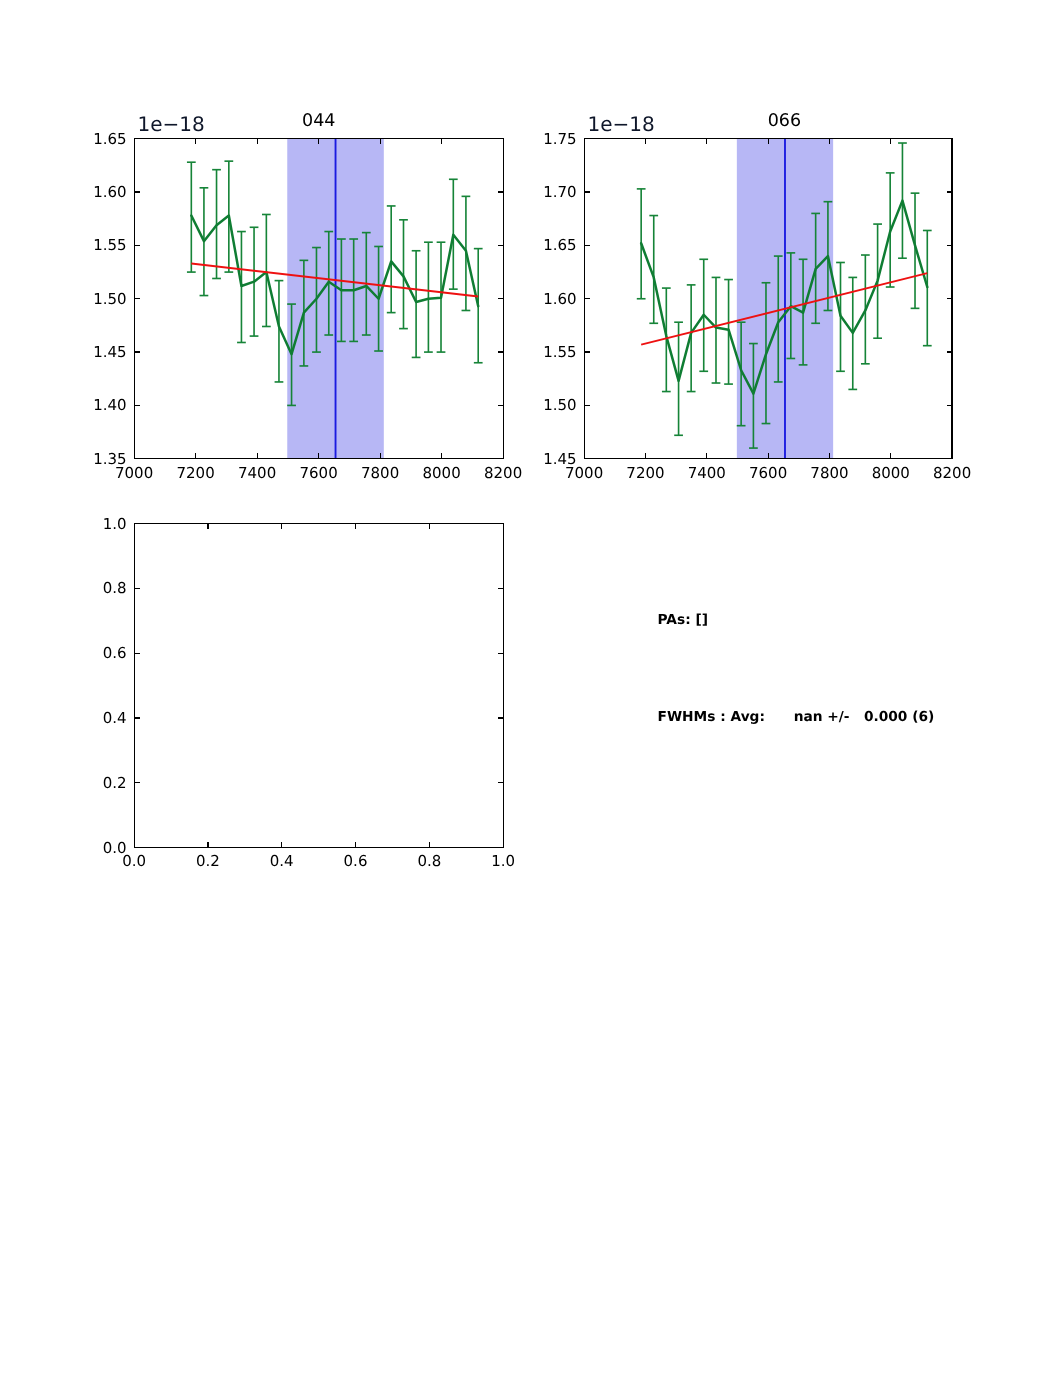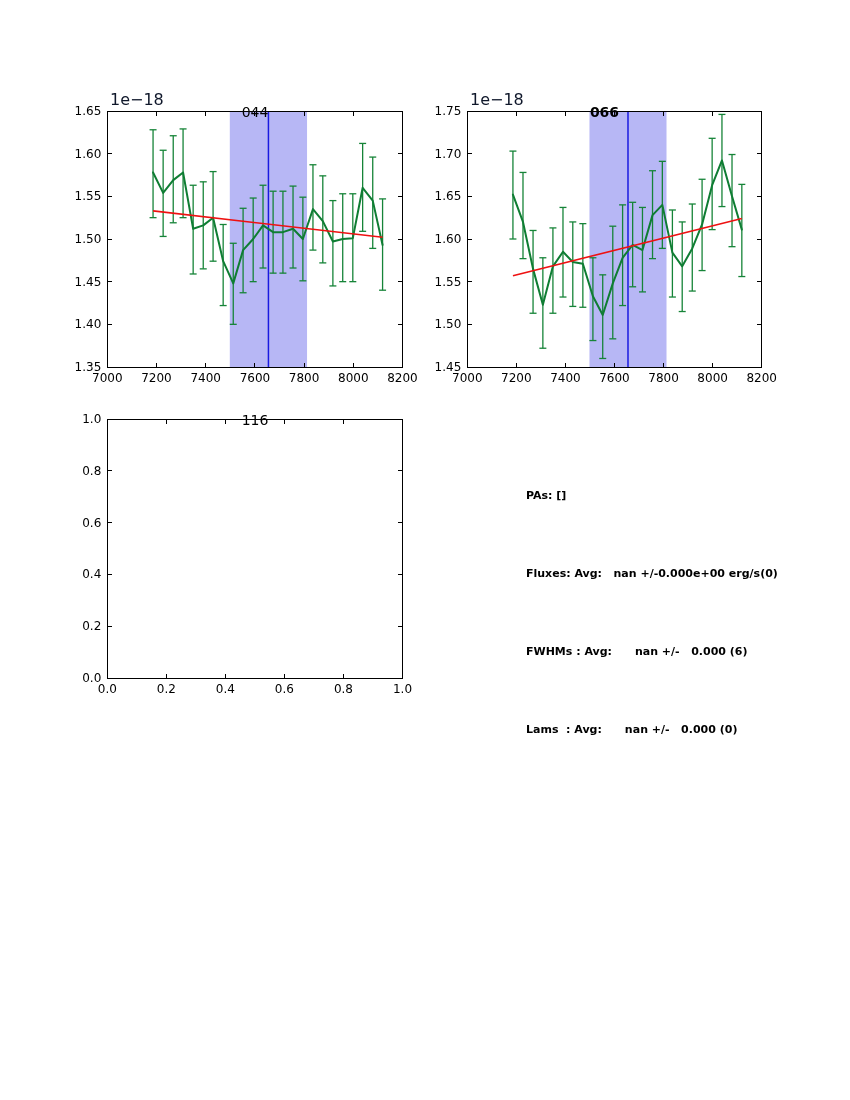--- a/index.html
+++ b/index.html
@@ -9,7 +9,7 @@
   }
   .page{position:absolute;left:0;top:0;width:850px;height:1100px;}
   #fig{position:absolute;left:0;top:0;}
-  .plot-title{position:absolute;text-align:center;font-size:14px;line-height:15px;color:#000;margin-top:15px;}
+  .plot-title{position:absolute;text-align:center;font-size:14px;line-height:15px;color:#000;}
   #title-044{left:107px;width:296px;top:90px;}
   #title-066{left:457px;width:295px;top:90px;font-weight:bold;}
   #title-116{left:107px;width:296px;top:398px;}

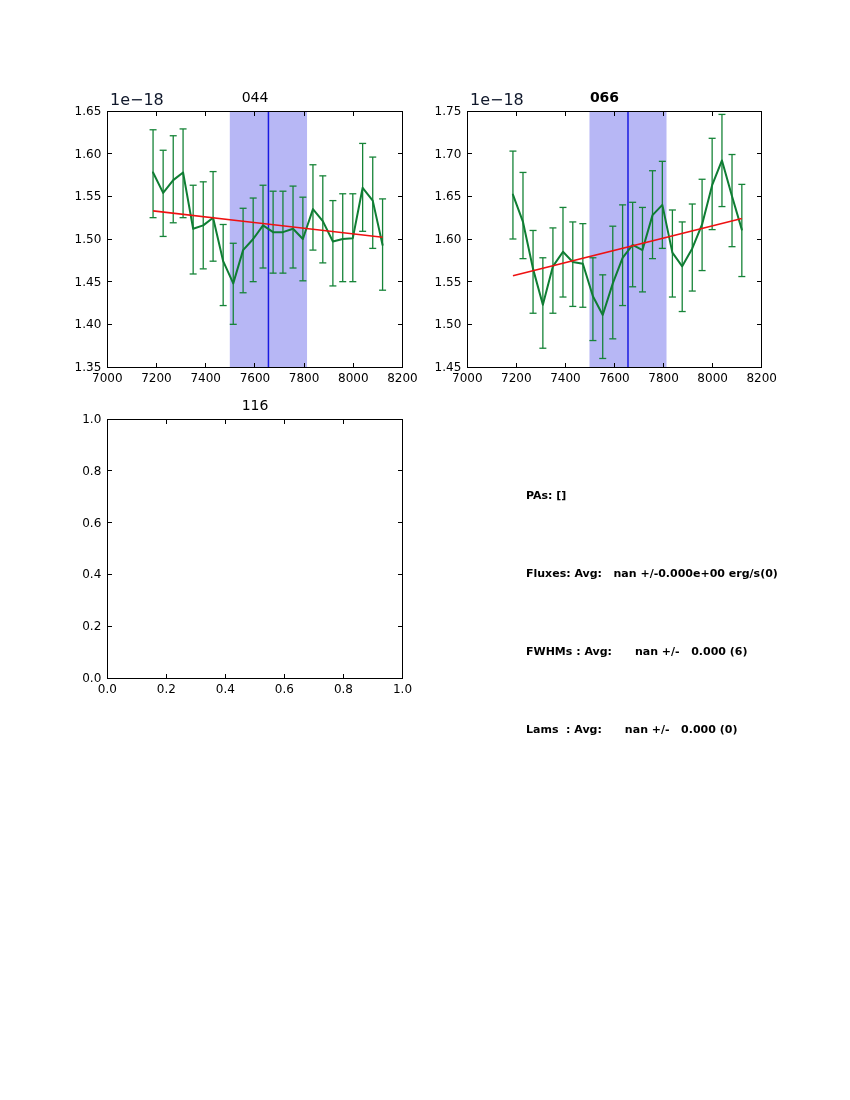--- a/index.html
+++ b/index.html
@@ -11,7 +11,7 @@
   #fig{position:absolute;left:0;top:0;}
   .plot-title{position:absolute;text-align:center;font-size:14px;line-height:15px;color:#000;}
   #title-044{left:107px;width:296px;top:90px;}
-  #title-066{left:457px;width:295px;top:90px;font-weight:bold;}
+  #title-066{left:480px;width:295px;top:90px;}
   #title-116{left:107px;width:296px;top:398px;}
   .offset-label{position:absolute;font-size:16px;line-height:12px;color:#0f172a;}
   #offset-044{left:110px;top:94px;}

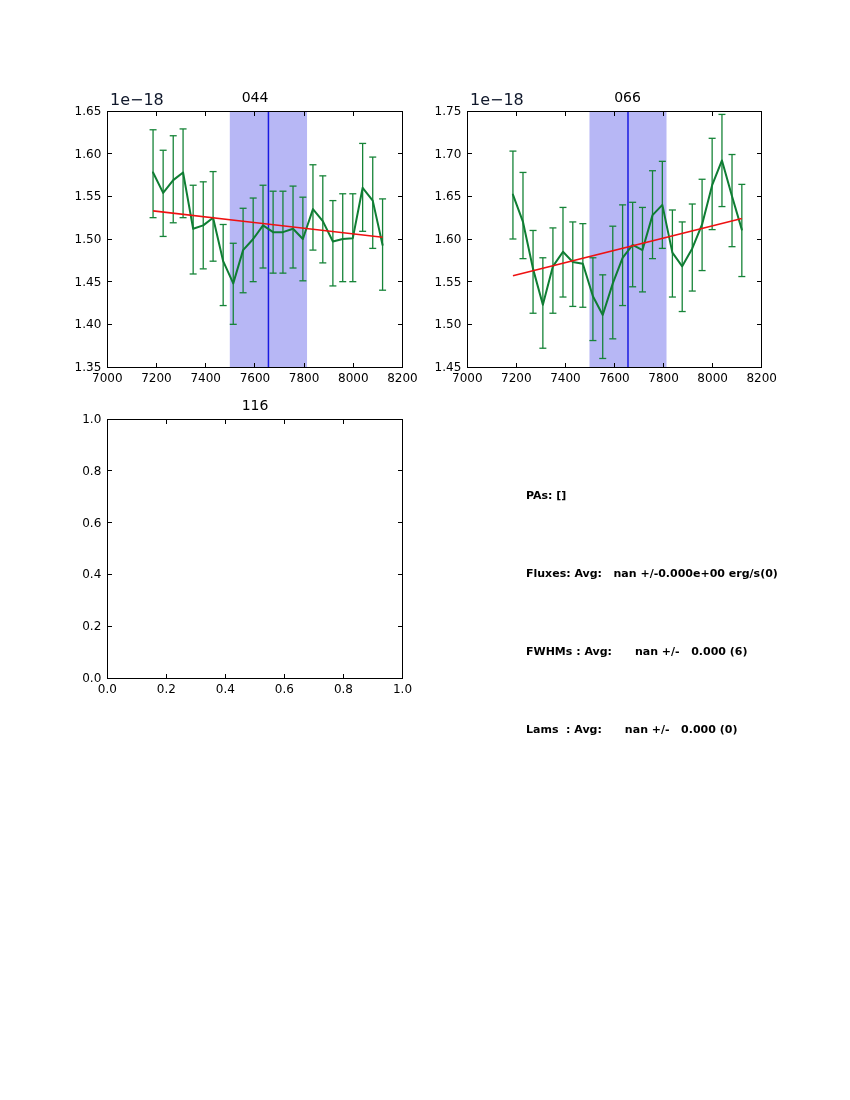--- a/index.html
+++ b/index.html
@@ -322,7 +322,6 @@
 
   <div class="plot-title" id="title-044">044</div>
   <div class="plot-title" id="title-066">066</div>
-  <div class="plot-title" id="title-116">116</div>
 
   <div class="offset-label" id="offset-044">1e−18</div>
   <div class="offset-label" id="offset-066">1e−18</div>

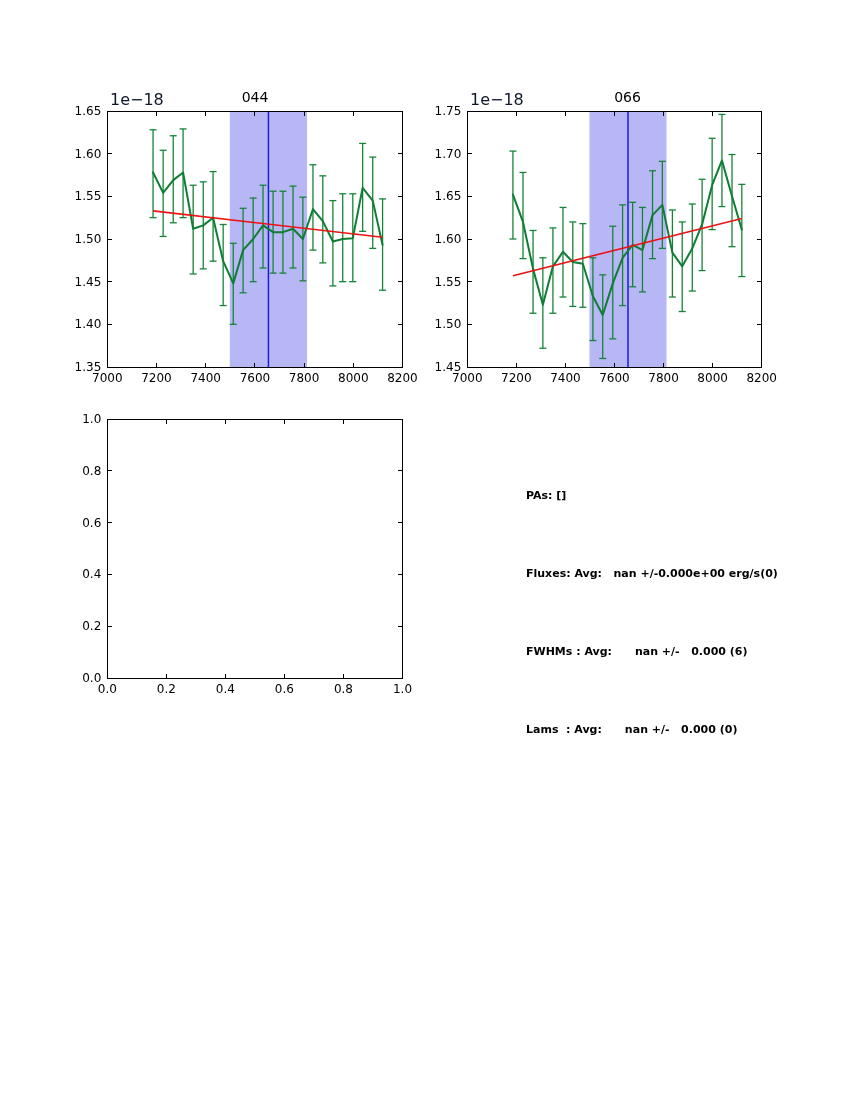--- a/index.html
+++ b/index.html
@@ -328,7 +328,6 @@
 
   <div class="text-panel">
     <div>PAs: []</div>
-    <div>Fluxes: Avg:   nan +/-0.000e+00 erg/s(0)</div>
     <div>FWHMs : Avg:      nan +/-   0.000 (6)</div>
     <div>Lams  : Avg:      nan +/-   0.000 (0)</div>
   </div>

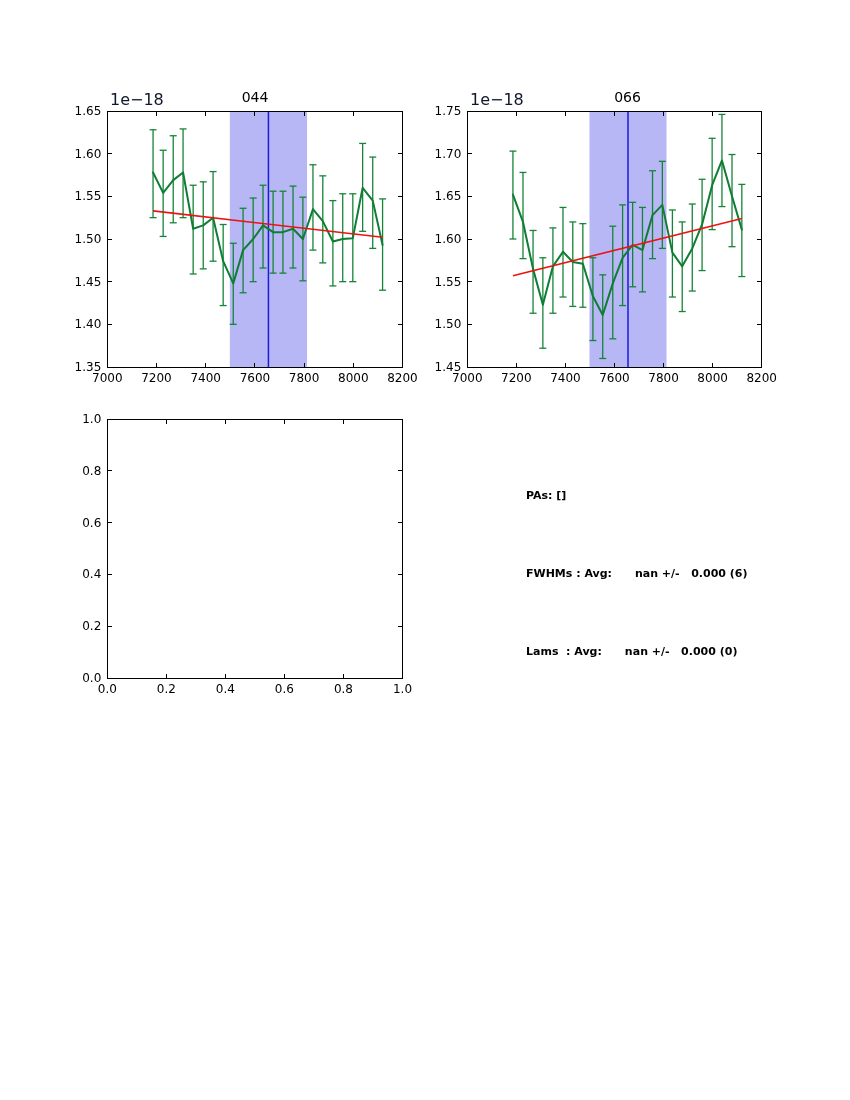--- a/index.html
+++ b/index.html
@@ -329,7 +329,6 @@
   <div class="text-panel">
     <div>PAs: []</div>
     <div>FWHMs : Avg:      nan +/-   0.000 (6)</div>
-    <div>Lams  : Avg:      nan +/-   0.000 (0)</div>
   </div>
 </div>
 

